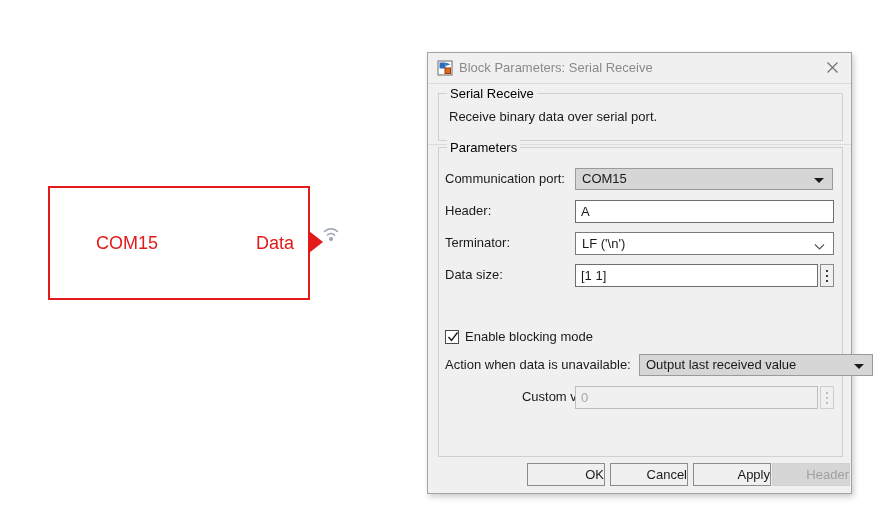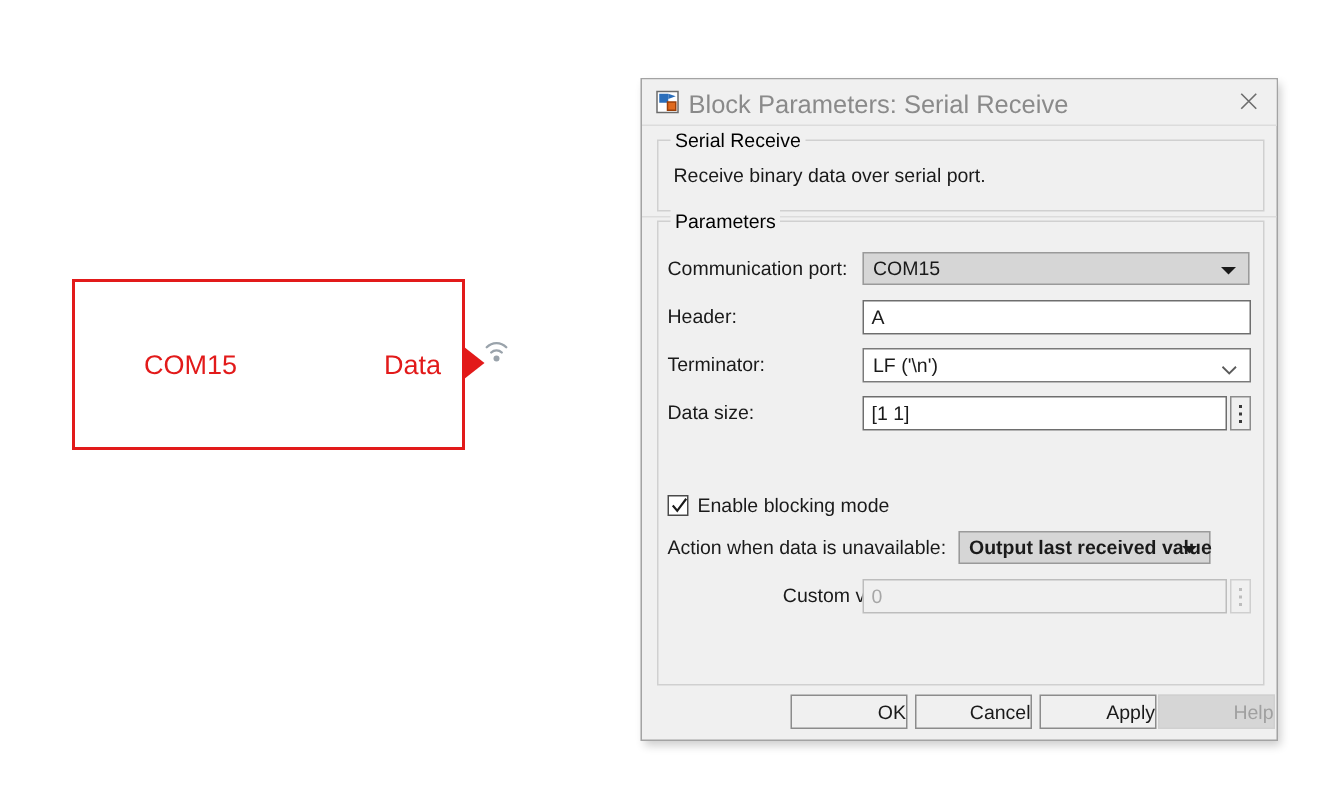--- a/index.html
+++ b/index.html
@@ -88,7 +88,7 @@
   .title-text {
     position: absolute;
     left: 31px; top: 7px;
-    font-size: 17px;
+    font-size: 13px;
     color: #8a8a8a;
     white-space: nowrap;
   }

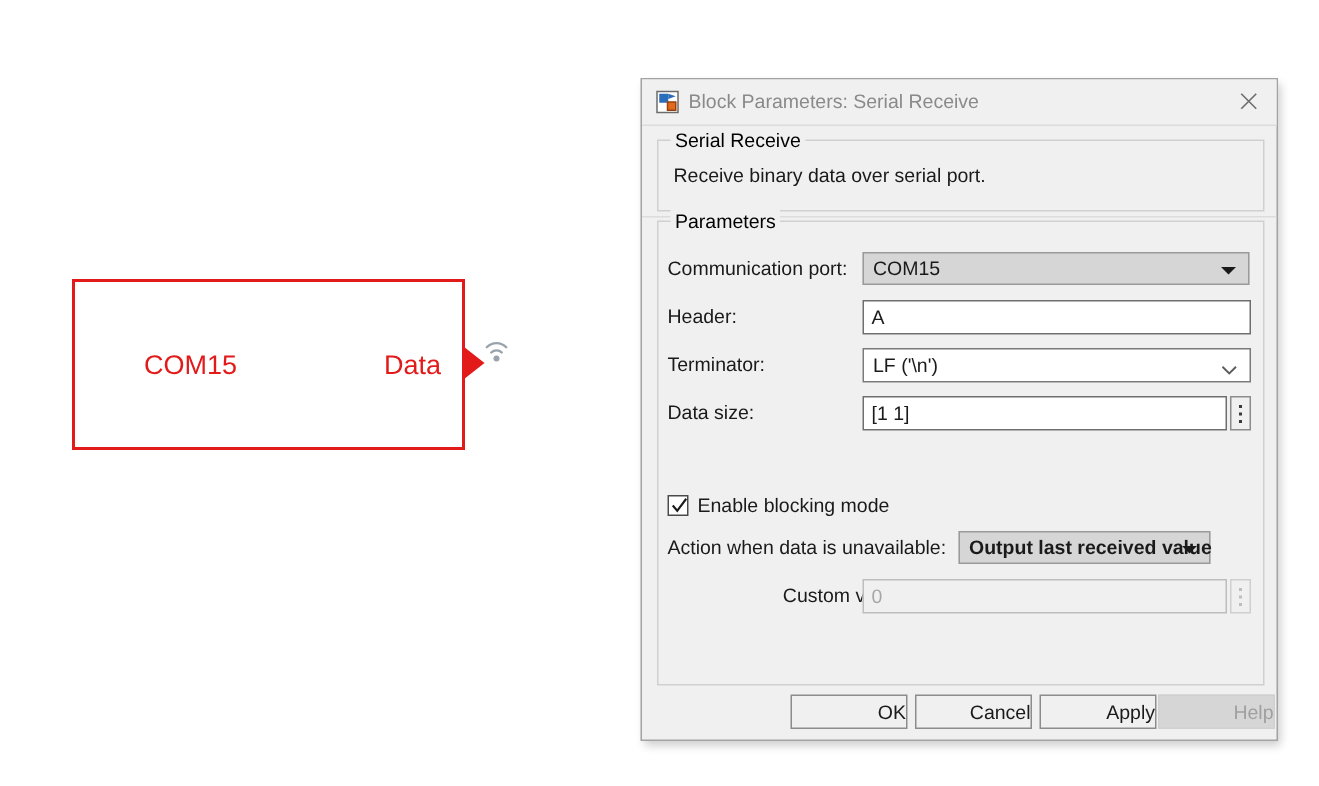--- a/index.html
+++ b/index.html
@@ -401,7 +401,7 @@
 
     <div class="row" style="top:206px;">
       <div class="field-label">Action when data is unavailable:</div>
-      <div class="combo-gray" style="left:200px; width:168px;font-weight:bold;">
+      <div class="combo-gray" style="left:200px; width:234px;">
         <span class="combo-val">Output last received value</span>
         <span class="tri"></span>
       </div>

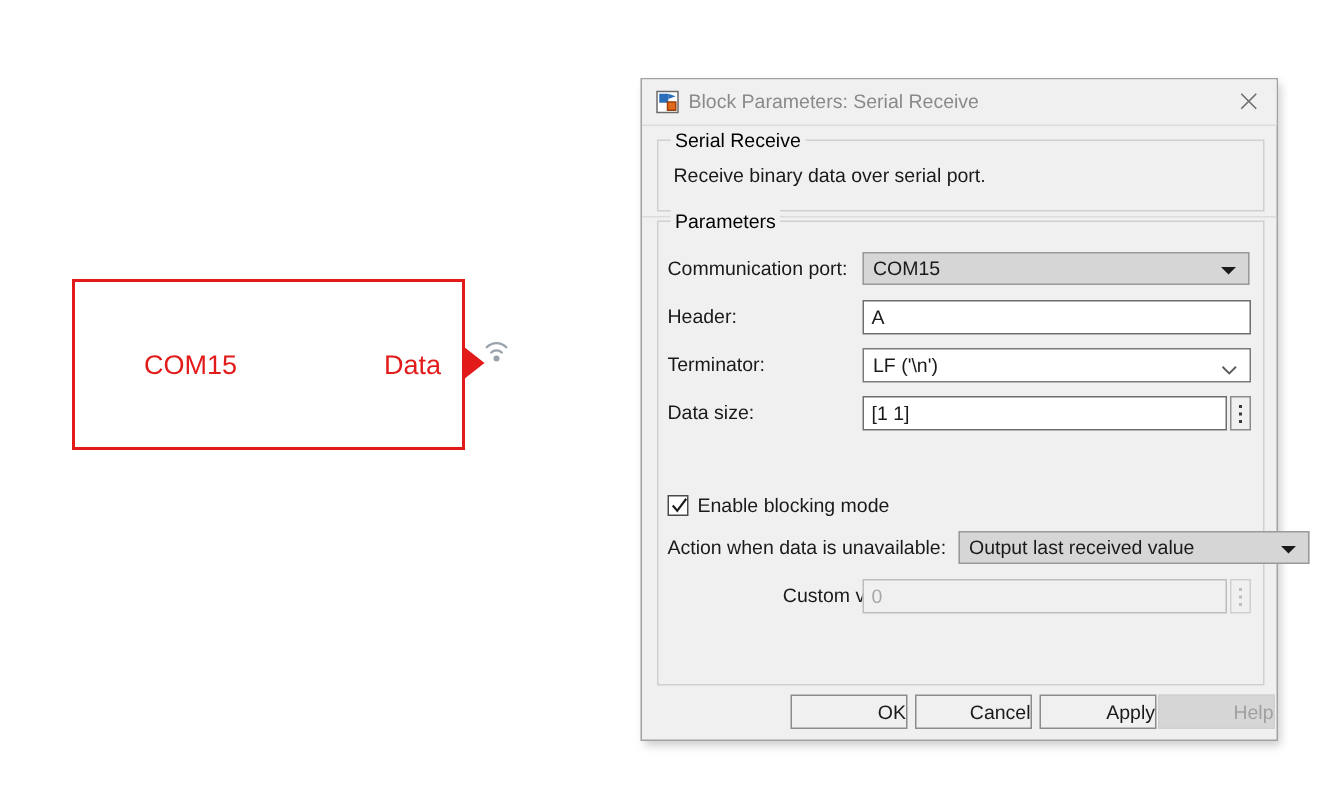--- a/index.html
+++ b/index.html
@@ -426,7 +426,7 @@
     <div class="btn" style="left:99px; width:78px;">OK</div>
     <div class="btn" style="left:182px; width:78px;">Cancel</div>
     <div class="btn" style="left:265px; width:78px;">Apply</div>
-    <div class="btn disabled" style="left:344px; width:78px;">Help</div>
+    <div class="btn disabled" style="left:344px; width:78px;">Header</div>
   </div>
 
 </div>

